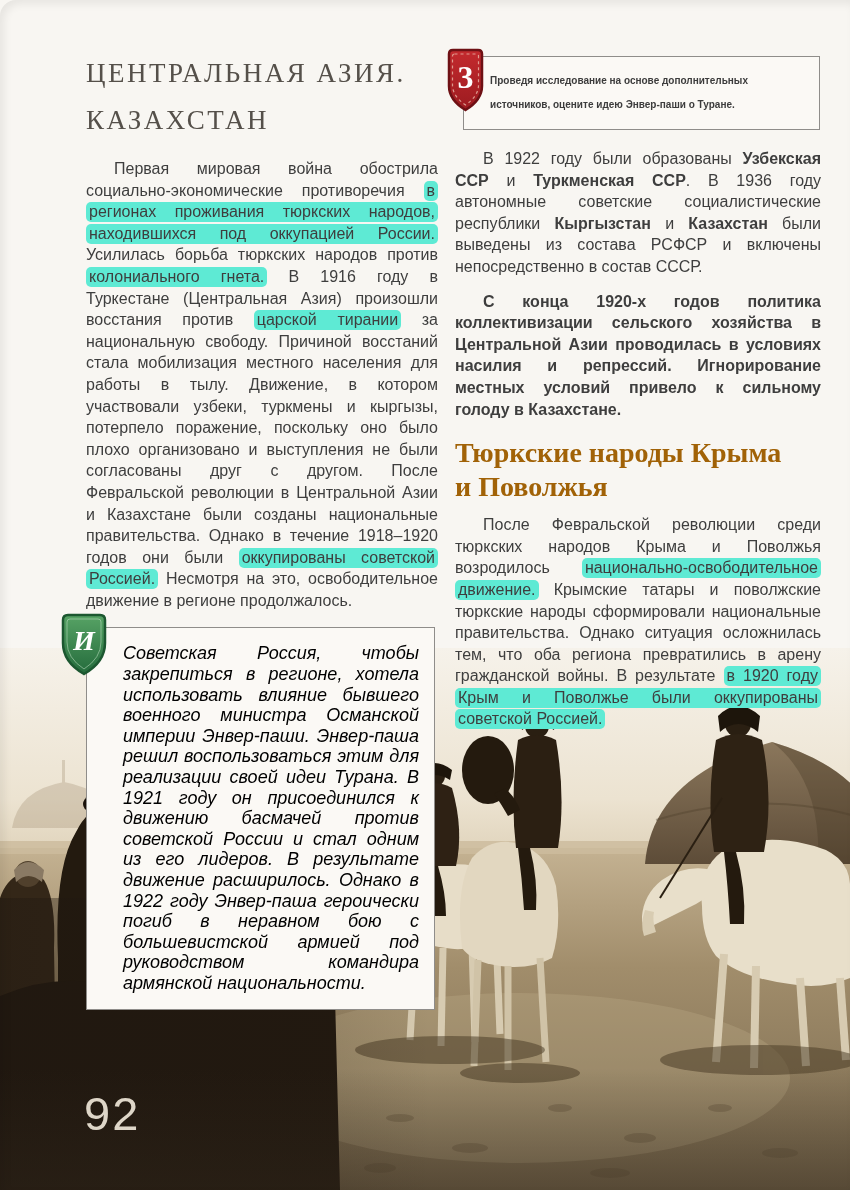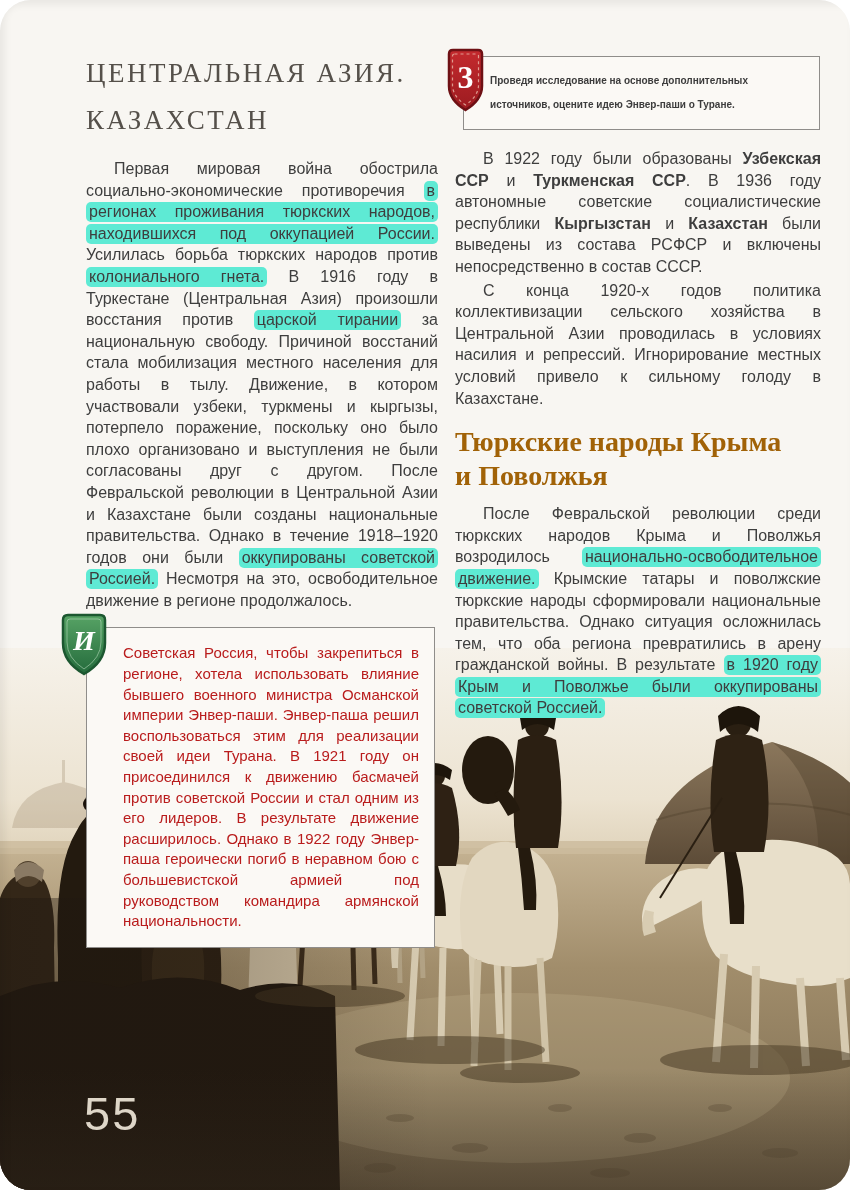--- a/index.html
+++ b/index.html
@@ -6,7 +6,7 @@
   .page{
     position:relative;width:850px;height:1190px;overflow:hidden;
     background:#f8f6f2;
-    font-family:"Liberation Sans",sans-serif;color:#3e3e3e;border-radius:31px;
+    font-family:"Liberation Sans",sans-serif;color:#3e3e3e;
   }
   .page::after{
     content:"";position:absolute;inset:0;pointer-events:none;z-index:6;

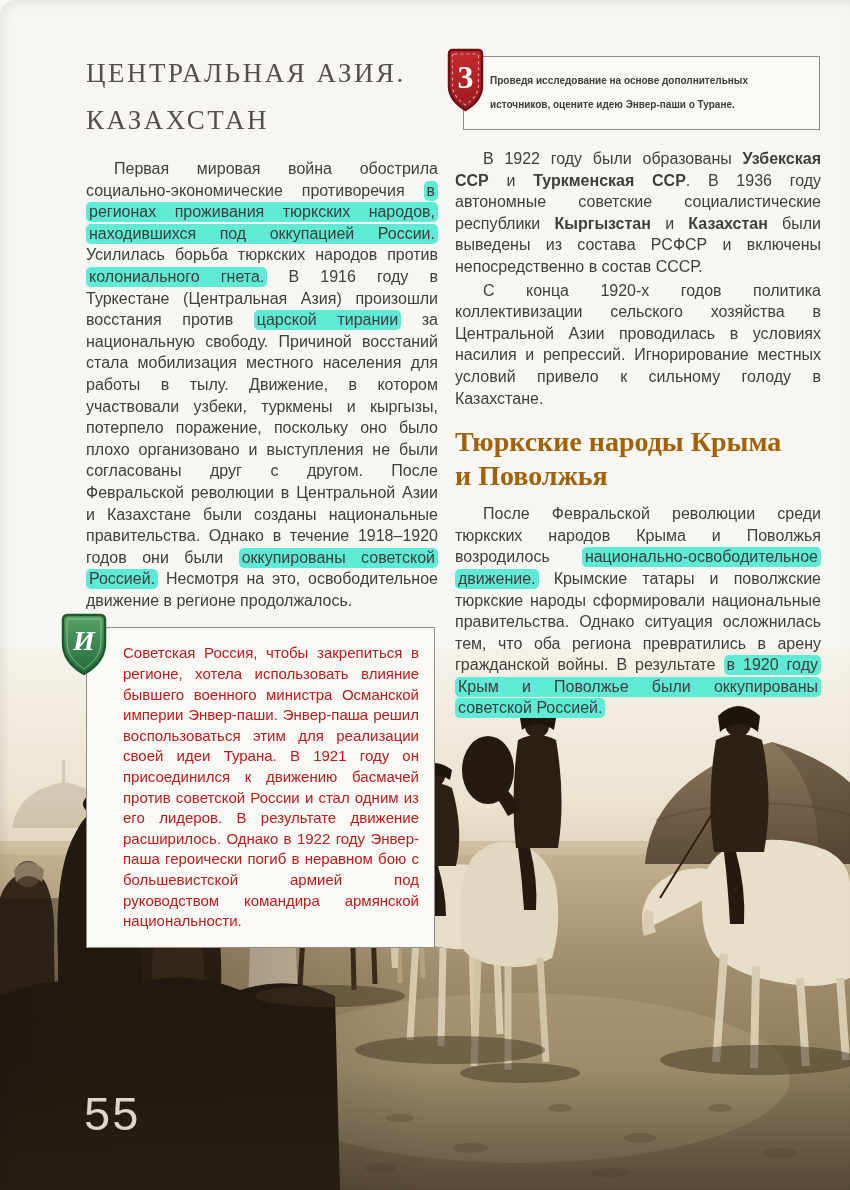--- a/index.html
+++ b/index.html
@@ -30,7 +30,7 @@
     margin:0;text-align:justify;
     font-size:16px;line-height:21.6px;text-indent:28px;
   }
-  .para + .para{margin-top:2px;}
+  .para + .para{margin-top:13px;font-weight:bold;}
   .hl{
     background:#5eead4;border-radius:5px;padding:1px 3px 2px 3px;
     box-decoration-break:clone;-webkit-box-decoration-break:clone;

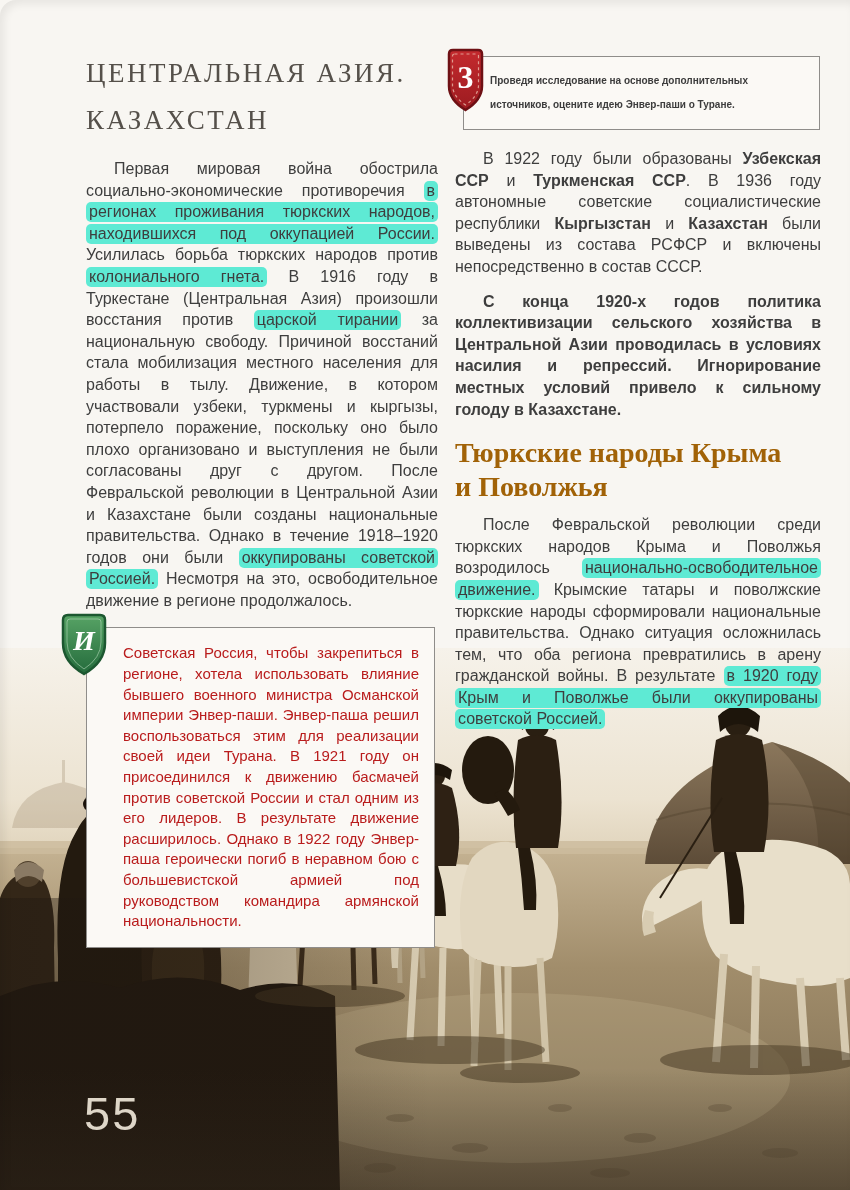--- a/index.html
+++ b/index.html
@@ -43,7 +43,7 @@
     padding:15px 15px 15px 36px;
   }
   .info-box .box-text{
-    text-align:justify;font-size:15px;line-height:20.6px;color:#b91c1c;
+    text-align:justify;font-size:18px;line-height:20.6px;color:#000000;font-style:italic;
   }
   .shield{position:absolute;}
   .shield-green{left:-27px;top:-15px;width:48px;height:66px;}

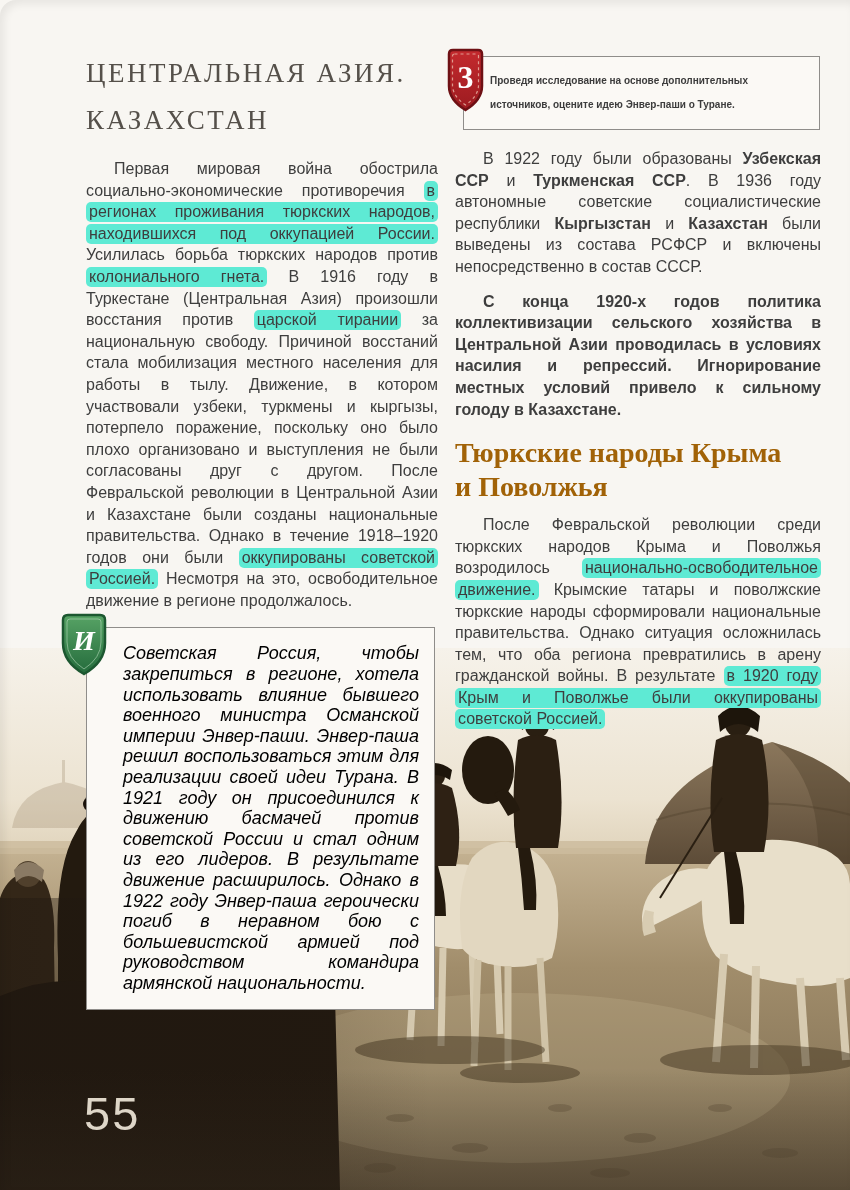--- a/index.html
+++ b/index.html
@@ -264,7 +264,7 @@
       <rect x="0" y="420" width="850" height="122" fill="url(#bot)"></rect>
     </svg>
 
-    <div class="page-number">55</div>
+    <div class="page-number">92</div>
   </div>
 
 </div>

